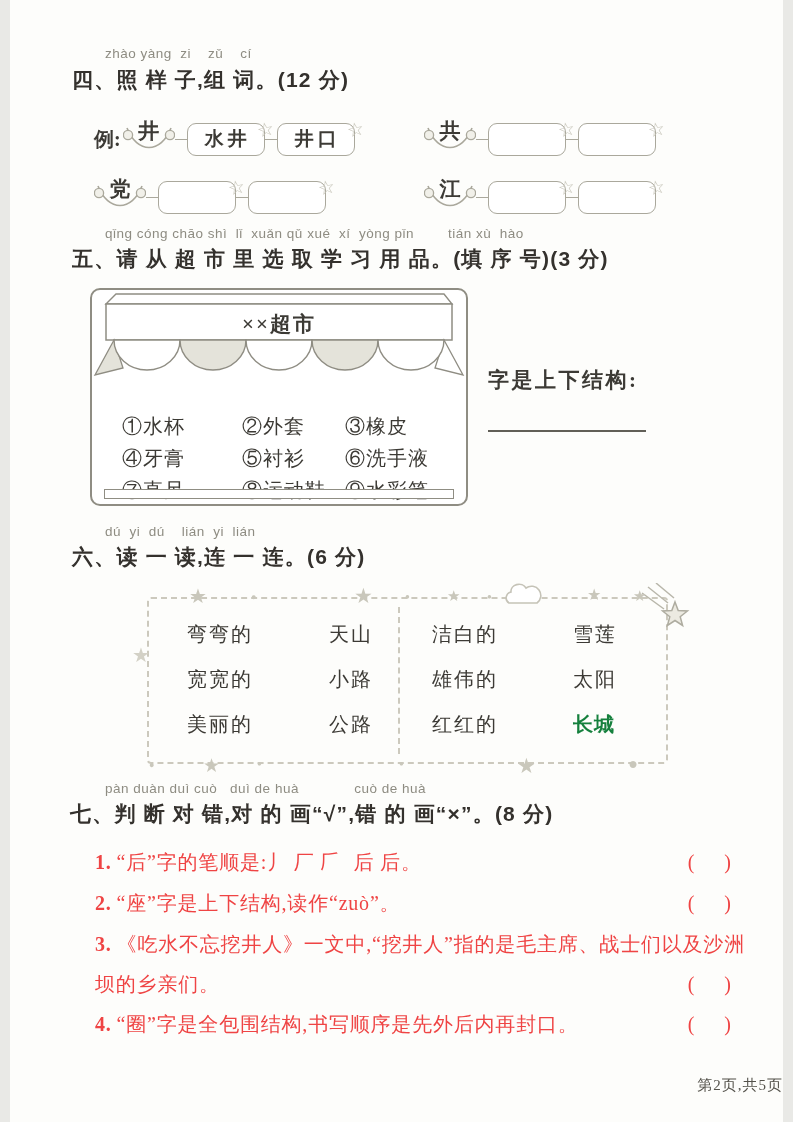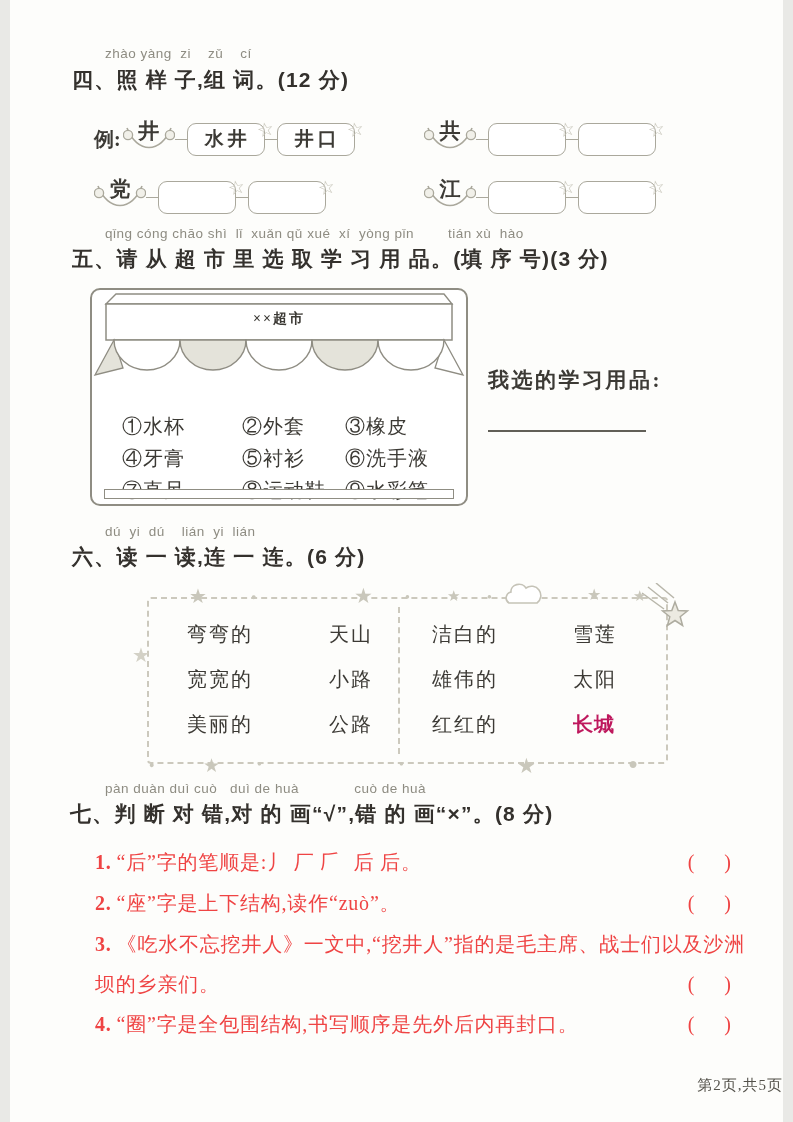--- a/index.html
+++ b/index.html
@@ -30,7 +30,7 @@
   .store-box{position:absolute;left:80px;top:288px;width:378px;height:218px;border:2px solid #8f8d83;
              border-radius:10px;background:#fff;}
   .store-svg{position:absolute;left:0;top:0;}
-  .store-sign-text{position:absolute;top:20px;left:0;right:0;text-align:center;font-size:14px;
+  .store-sign-text{position:absolute;top:20px;left:0;right:0;text-align:center;font-size:21px;
                    letter-spacing:2px;font-weight:600;}
   .store-items{position:absolute;left:30px;top:120px;font-size:20px;letter-spacing:1px;}
   .store-row{display:flex;line-height:32px;}

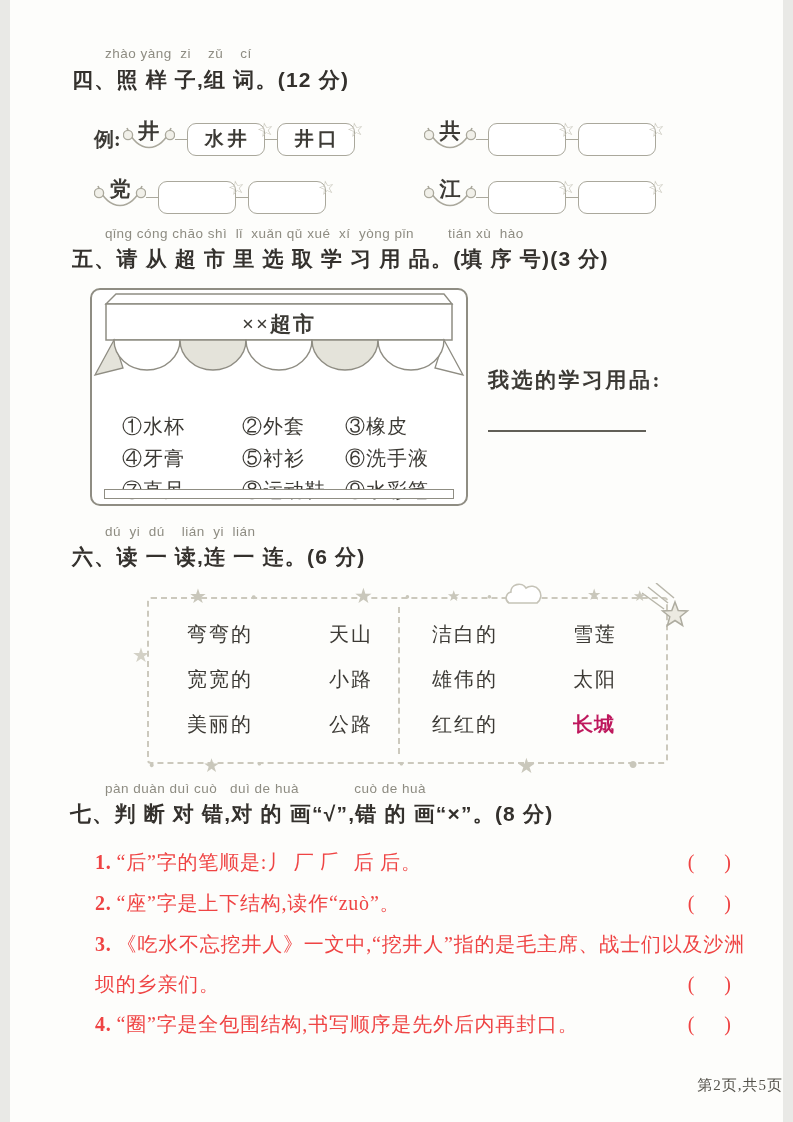--- a/index.html
+++ b/index.html
@@ -180,7 +180,7 @@
     <div class="store-base"></div>
   </div>
 
-  <div class="choose-prompt kai">我选的学习用品:</div>
+  <div class="choose-prompt kai">字是上下结构:</div>
   <div class="choose-line"></div>
 
   <div class="pinyin" style="left:95px;top:524px">dú  yi  dú    lián  yi  lián</div>

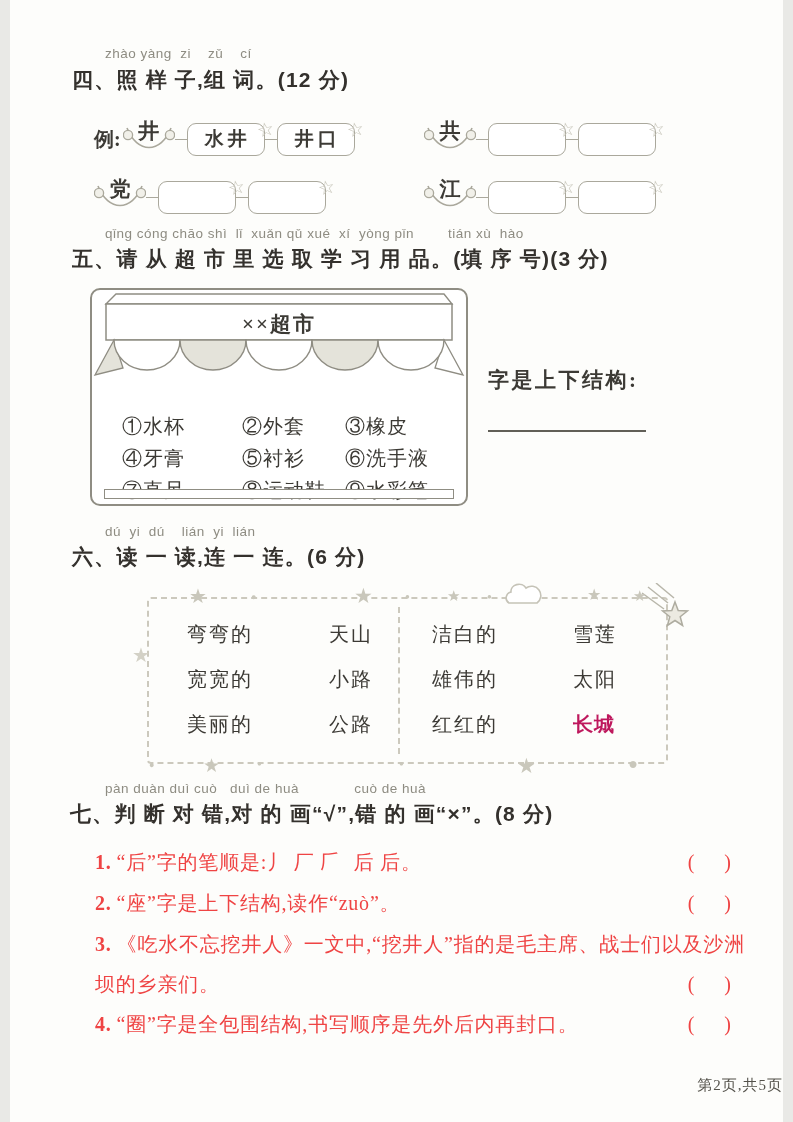--- a/index.html
+++ b/index.html
@@ -46,7 +46,7 @@
   .match-divider{position:absolute;left:249px;top:8px;bottom:8px;border-left:2px dashed #ccc9bd;}
   .match-col{position:absolute;top:13px;font-size:20px;letter-spacing:2px;line-height:45px;}
   .c1{left:38px;} .c2{left:180px;} .c3{left:283px;text-align:center;} .c4{left:424px;}
-  .edited{font-family:Liberation Serif, serif;color:#be185d;font-weight:600;letter-spacing:1px;}
+  .edited{font-family:Liberation Serif, serif;color:#15803d;font-weight:600;letter-spacing:1px;}
   .deco{position:absolute;color:#c9c7bb;font-family:"Liberation Sans",sans-serif;line-height:1;}
 
   

